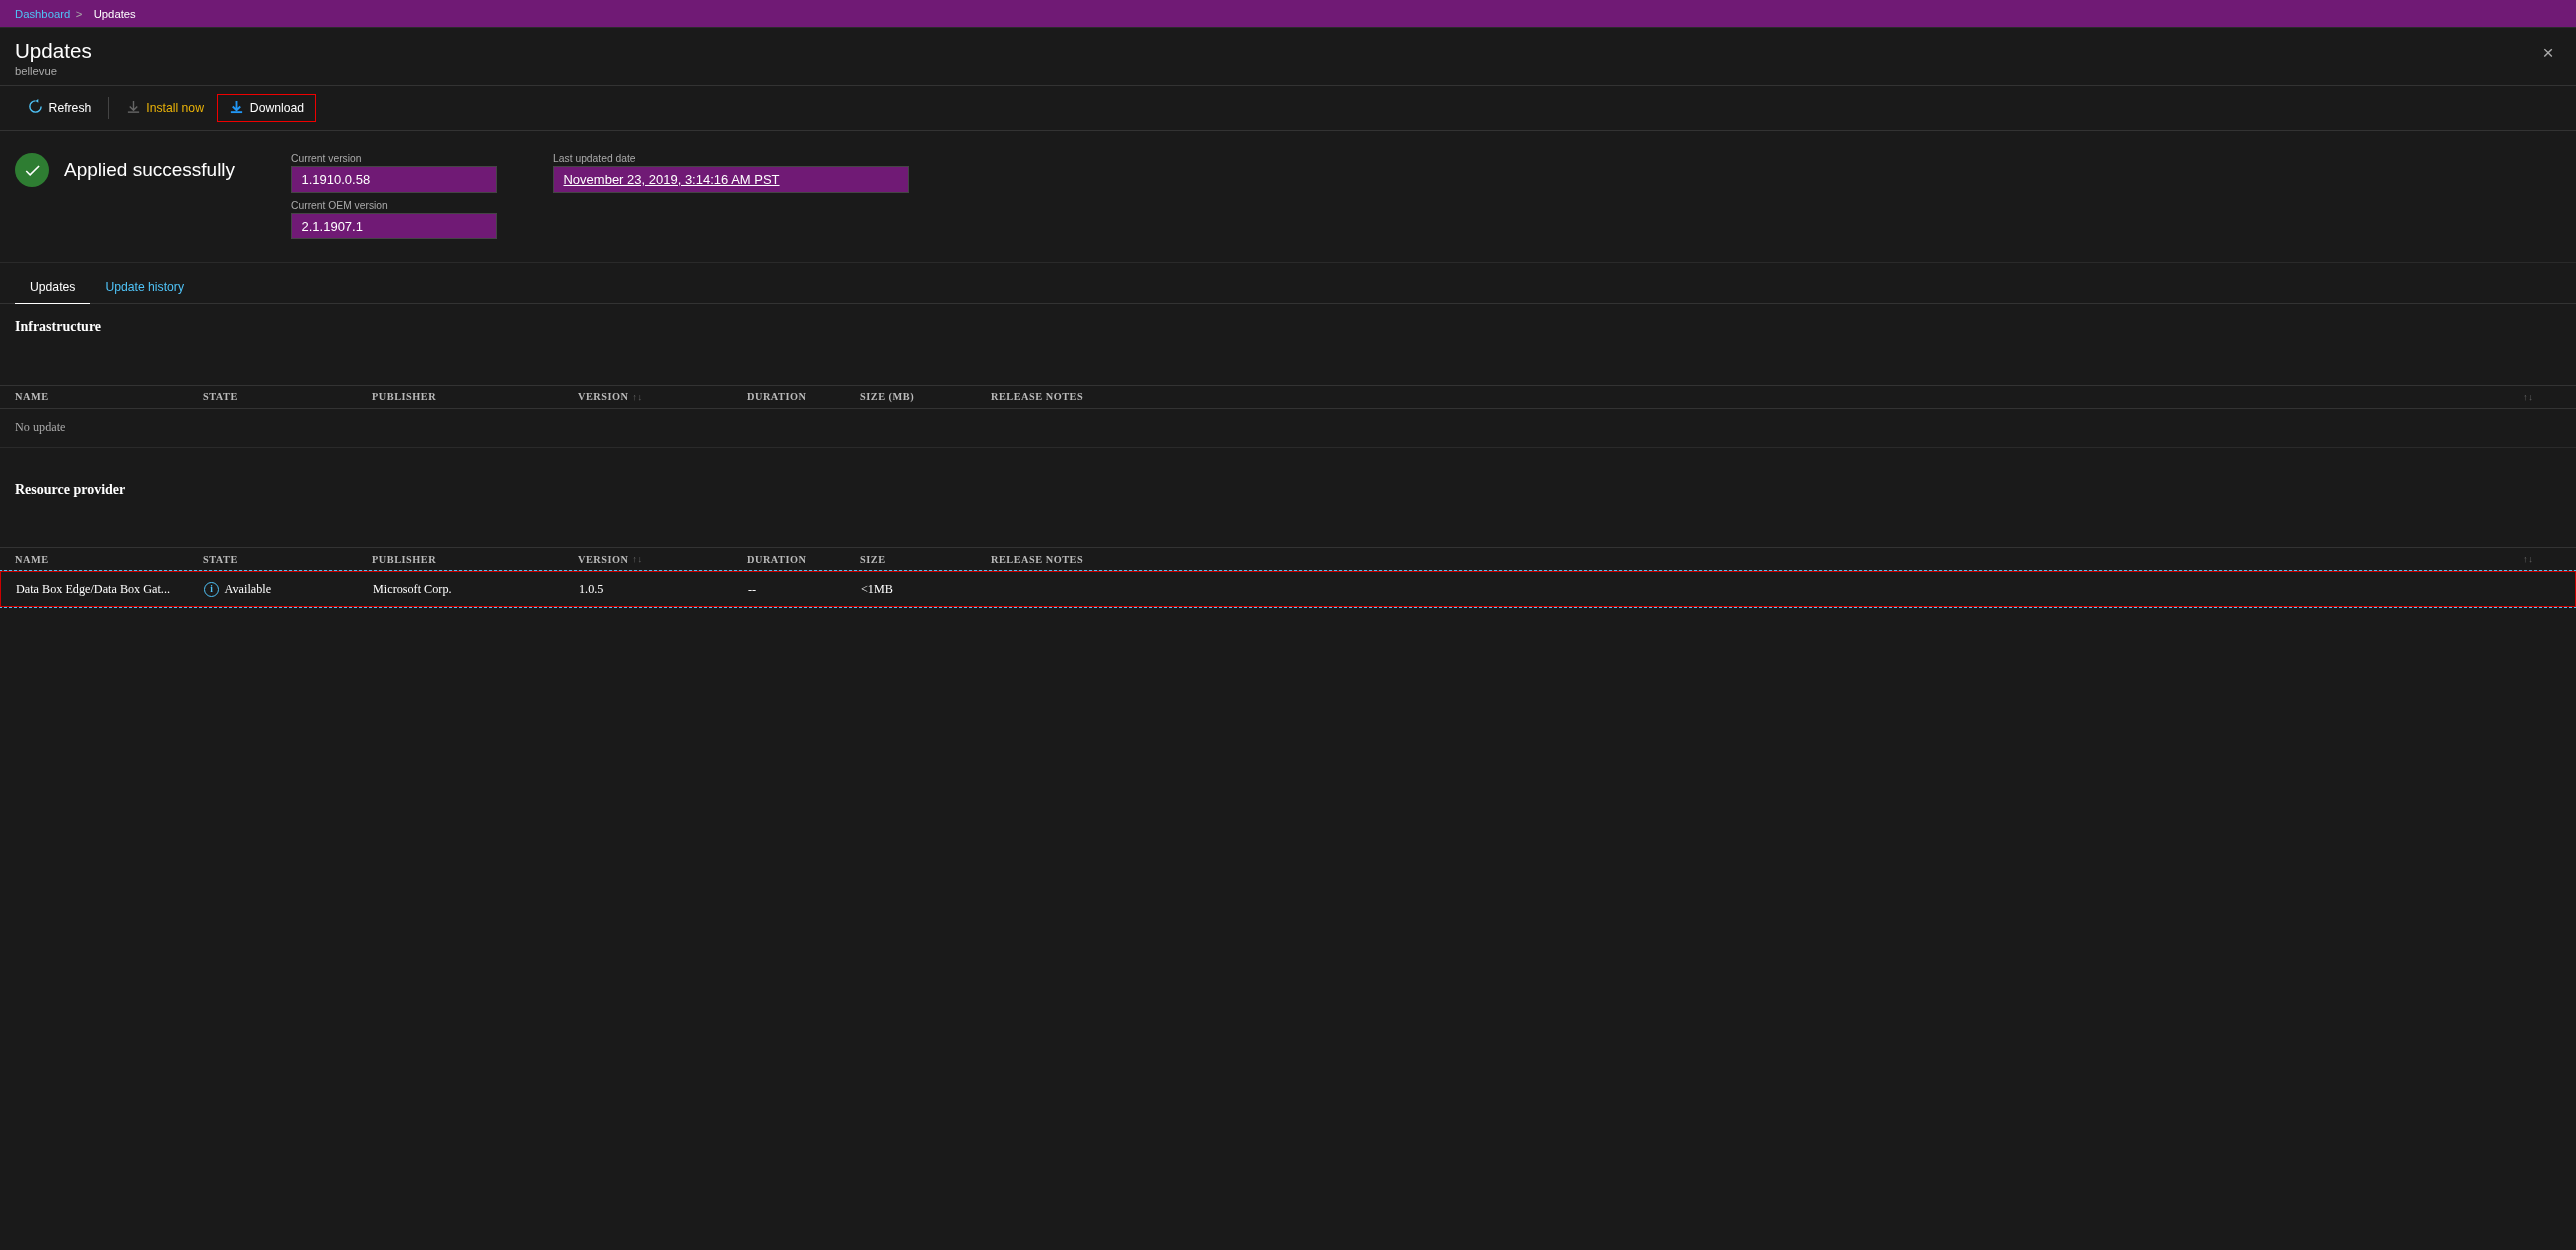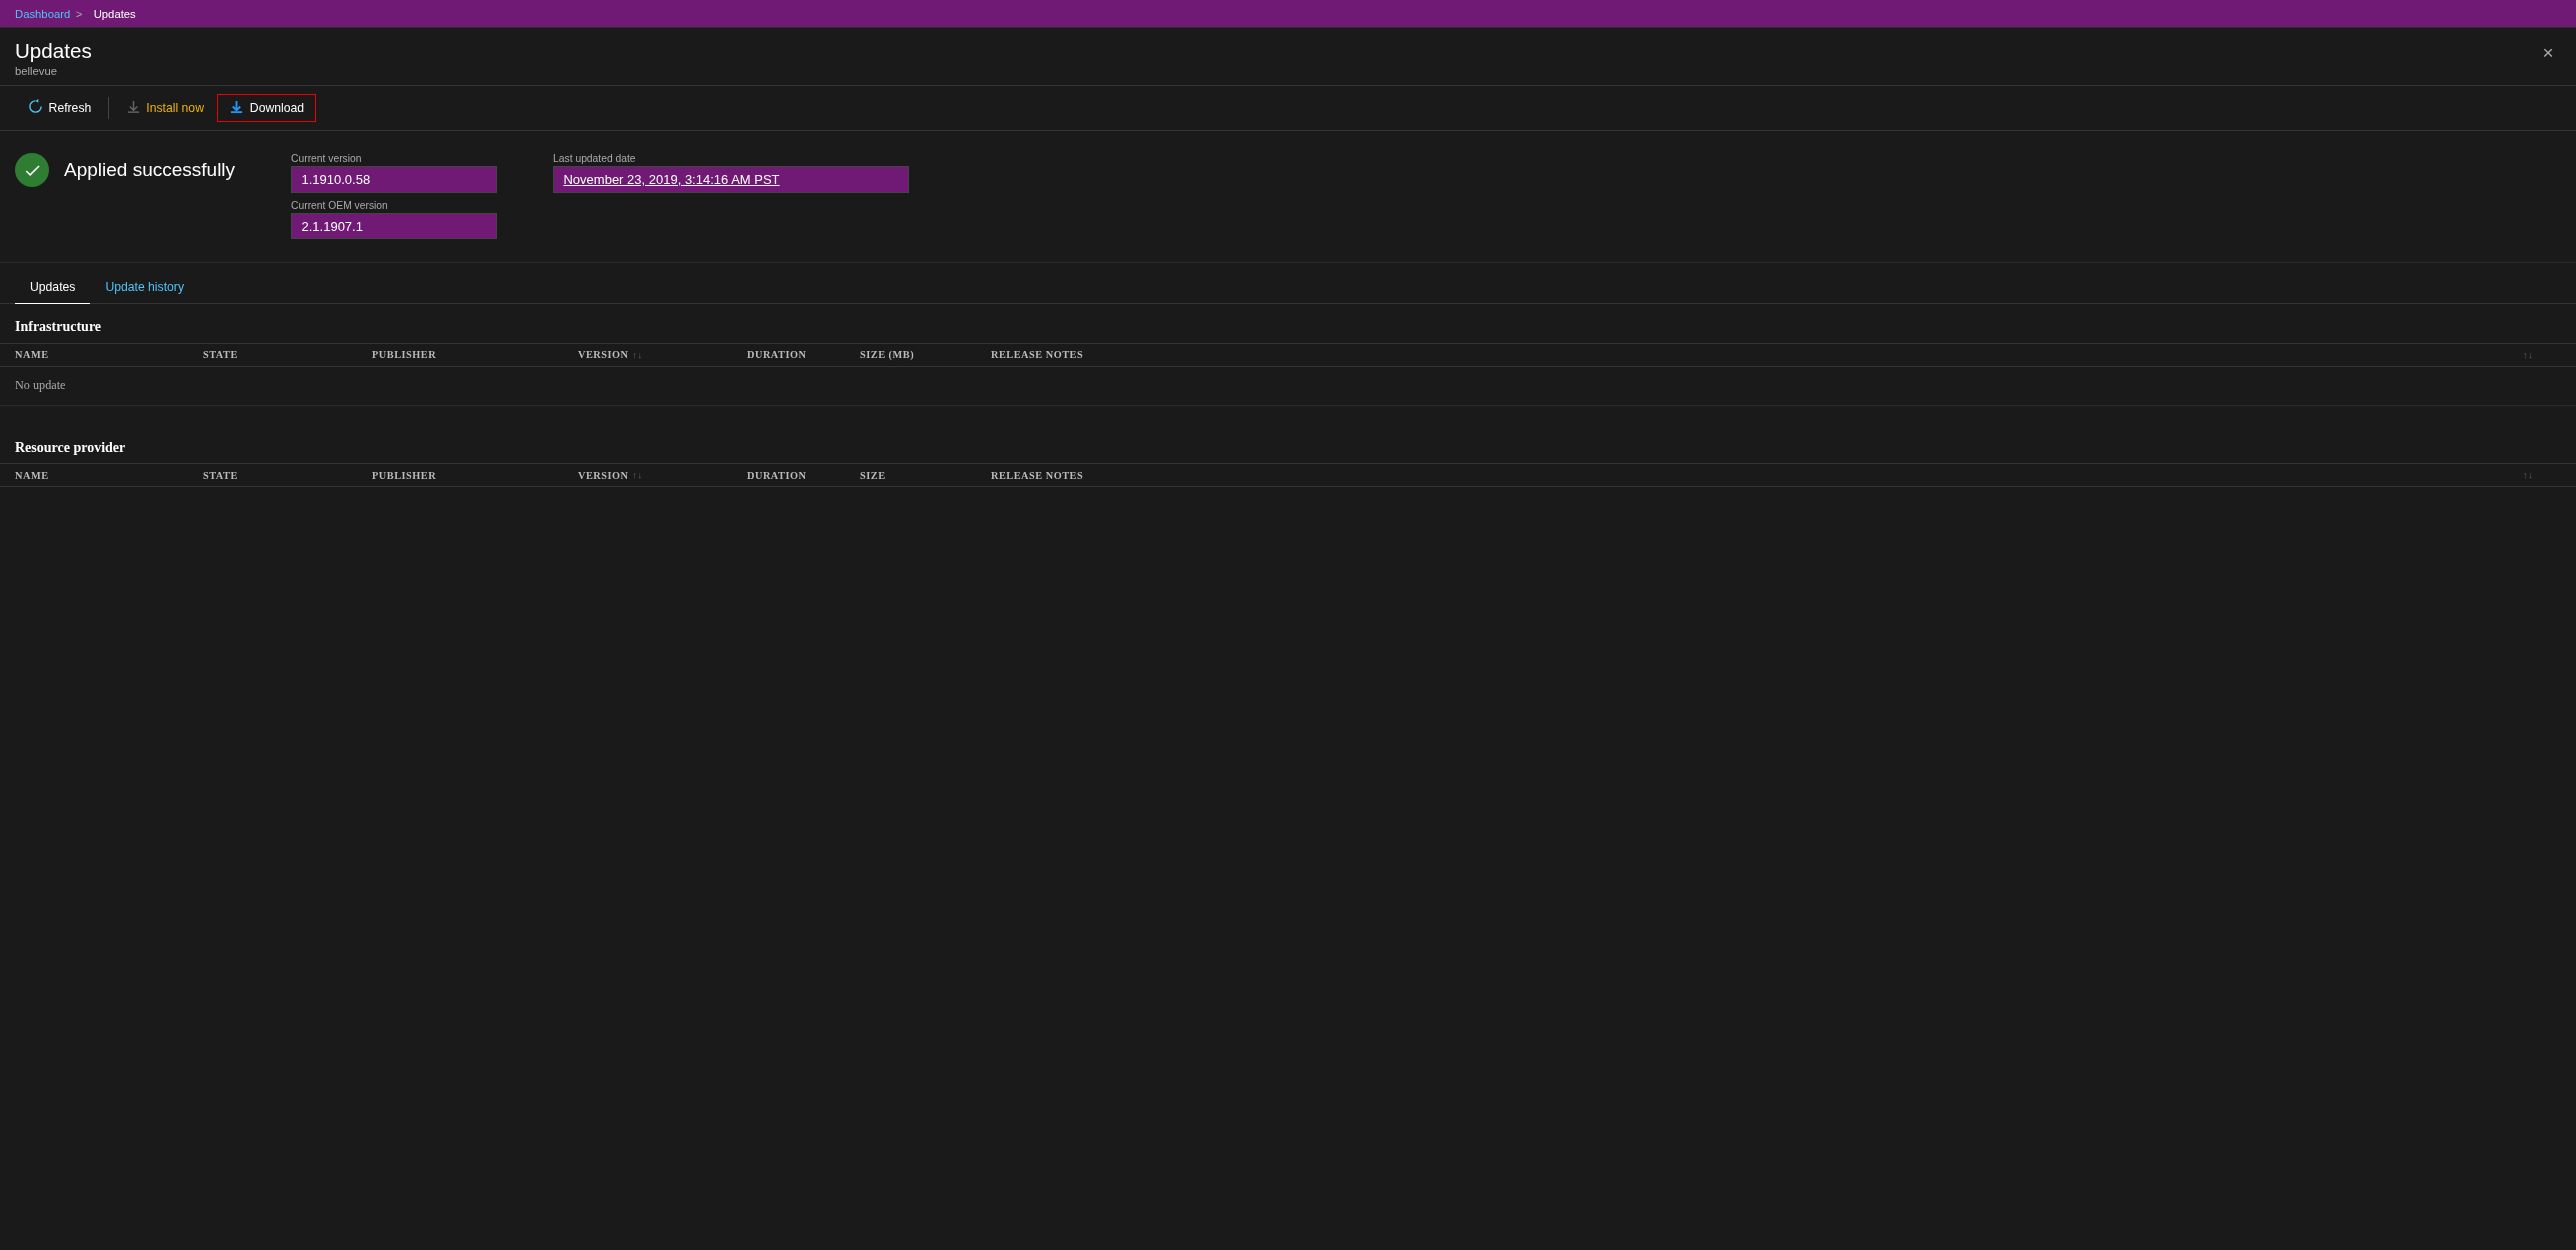--- a/index.html
+++ b/index.html
@@ -188,6 +188,7 @@
 
     .table-container {
       width: 100%;
+      margin-top: 42px;
     }
     .table-header {
       display: grid;

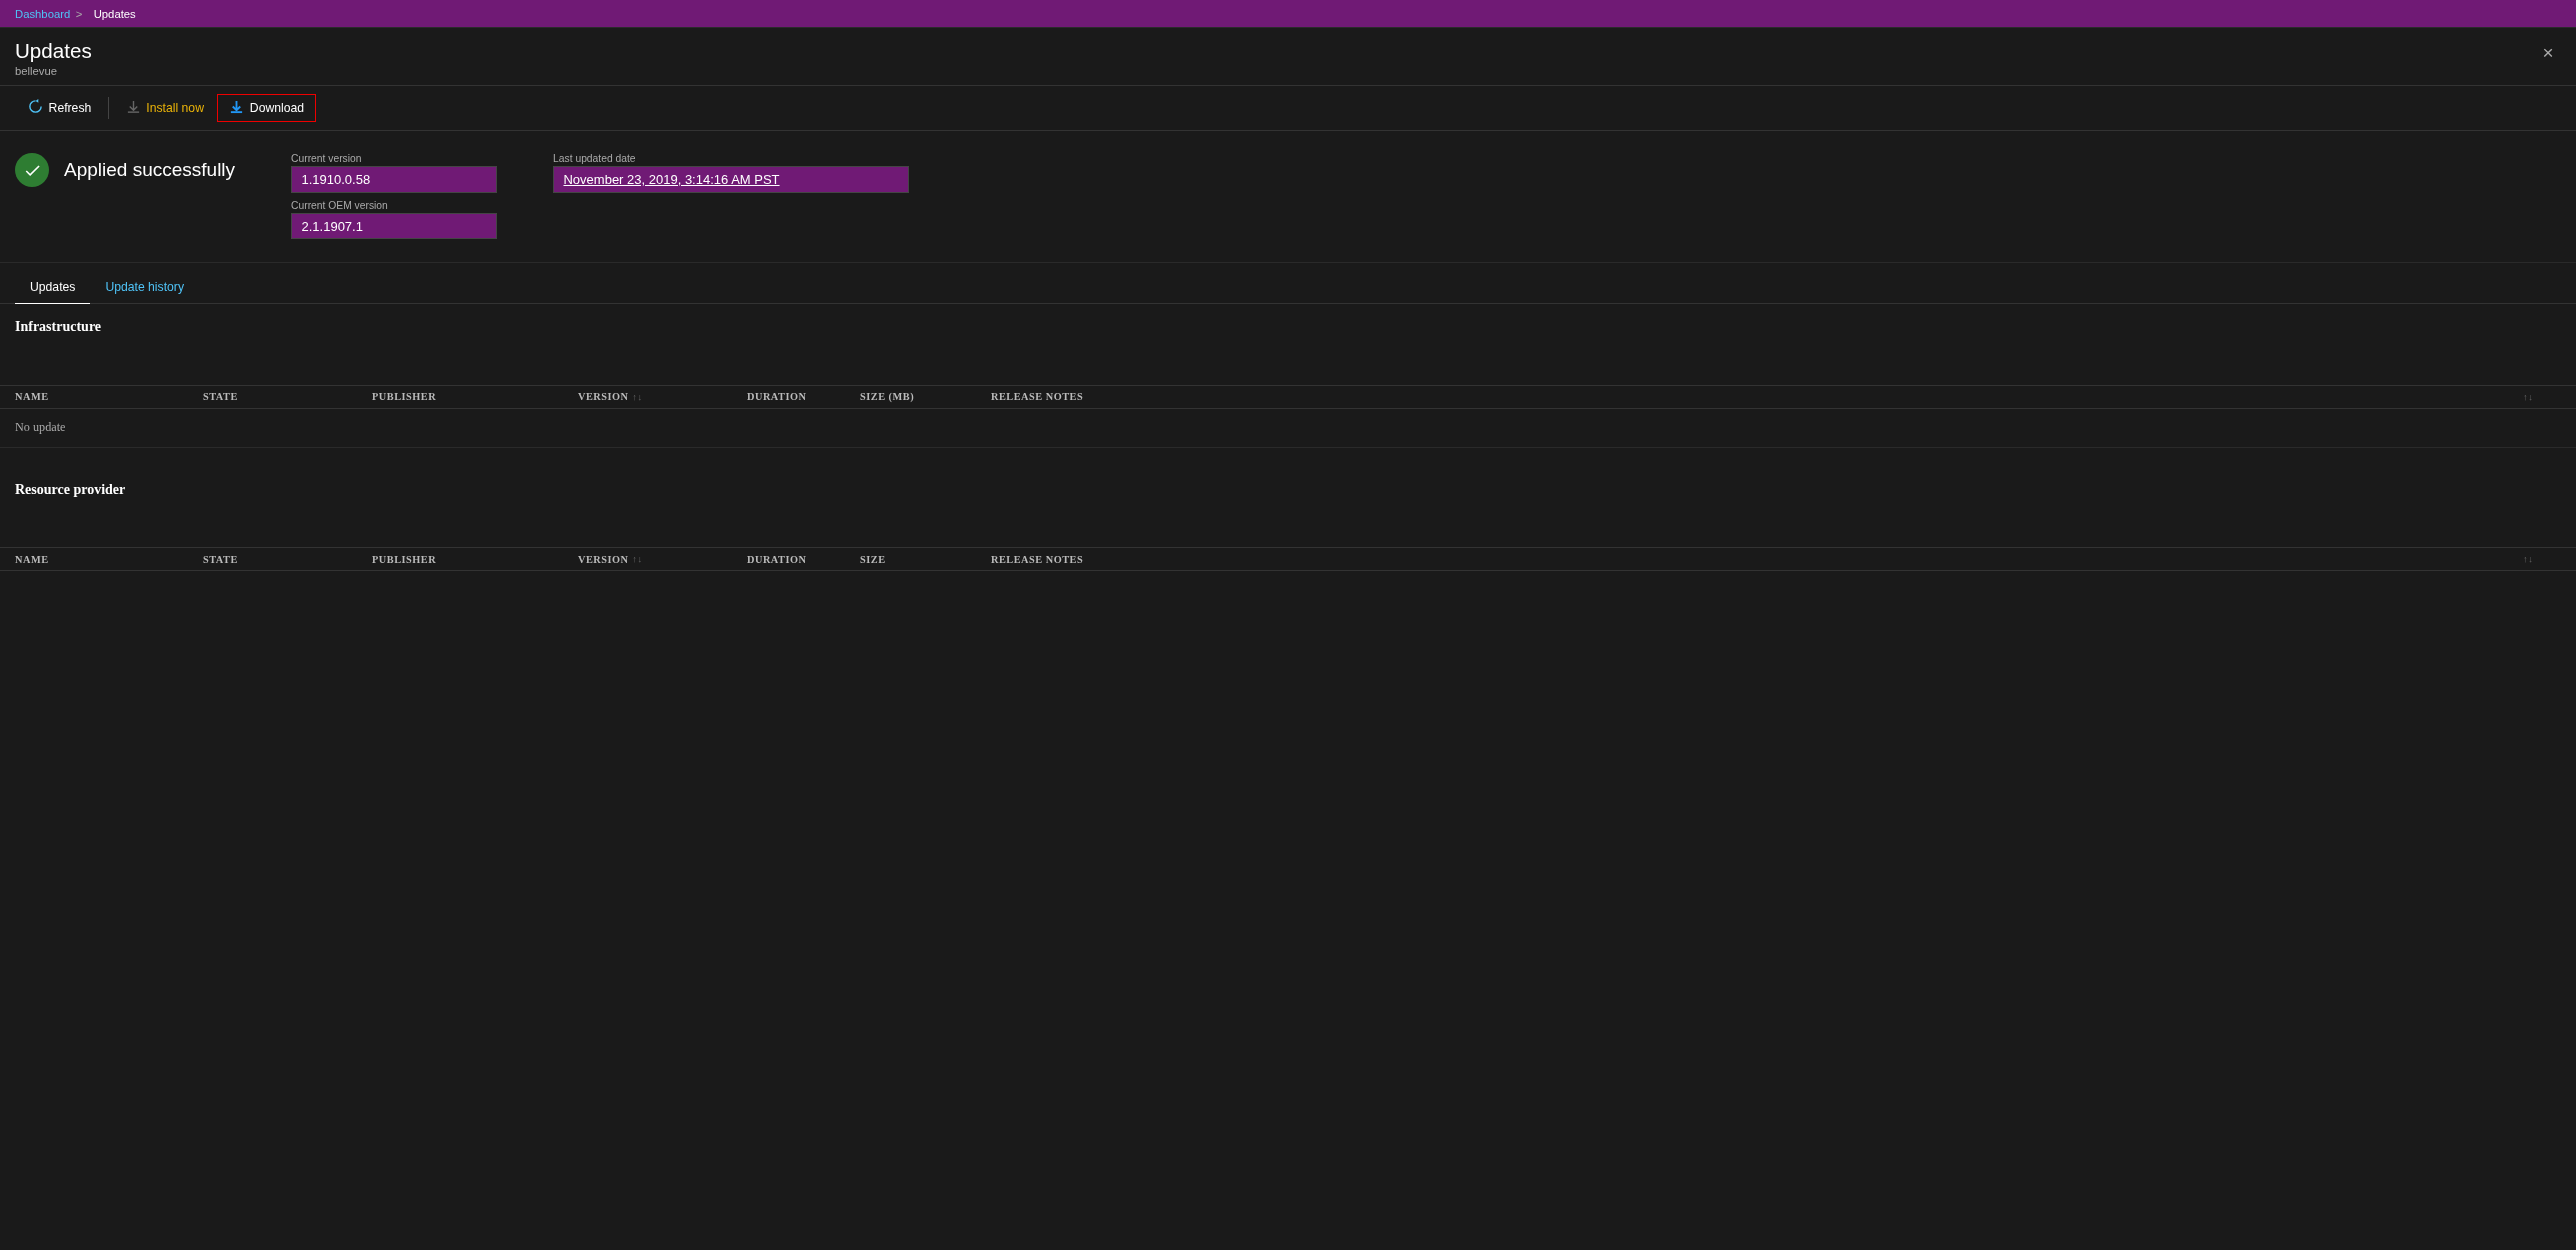--- a/index.html
+++ b/index.html
@@ -410,6 +410,19 @@
         </div>
       </div>
 
+      <div class="table-row-data highlighted-row">
+        <div>Data Box Edge/Data Box Gat...</div>
+        <div class="available-badge">
+          <div class="info-icon">i</div>
+          <span>Available</span>
+        </div>
+        <div>Microsoft Corp.</div>
+        <div>1.0.5</div>
+        <div>--</div>
+        <div>&lt;1MB</div>
+        <div></div>
+        <div></div>
+      </div>
     </div>
   </div>
 </div>

